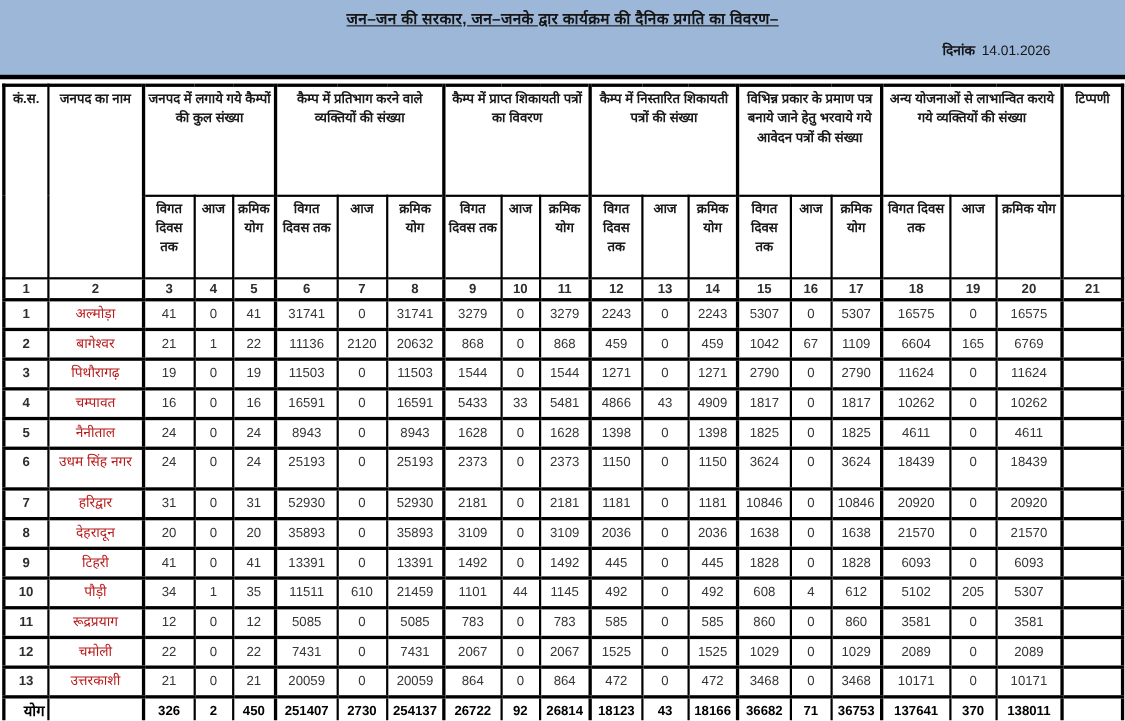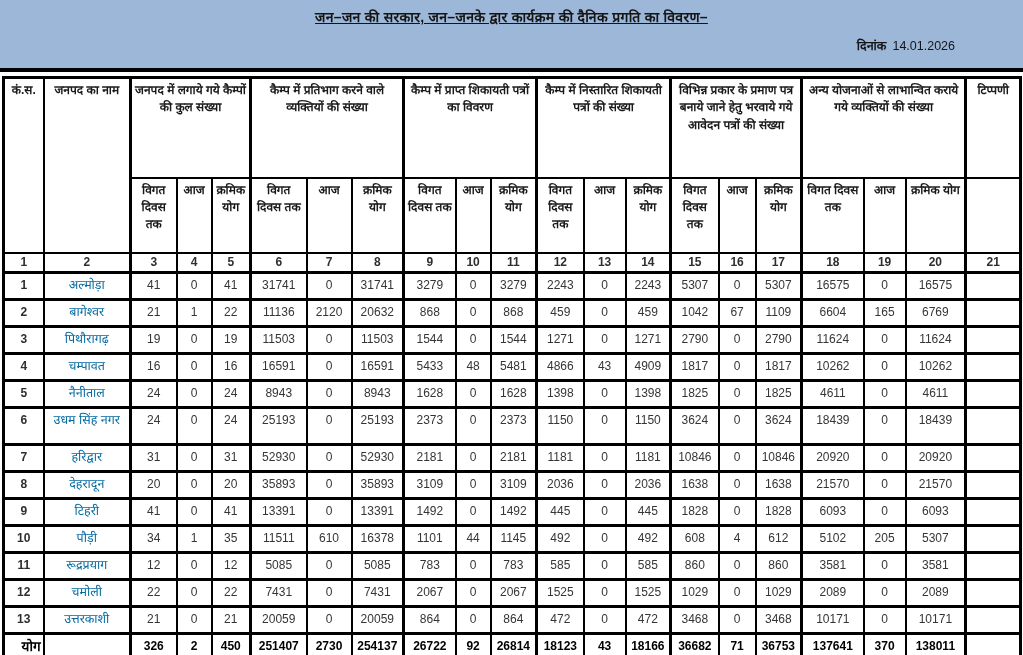--- a/index.html
+++ b/index.html
@@ -76,7 +76,7 @@
     line-height: 1.25;
   }
   tbody tr.data-row td.sno { font-weight: bold; color: #2e2e2e; }
-  tbody tr.data-row td.district { font-size: 12.5px; color: #0369a1; }
+  tbody tr.data-row td.district { font-size: 12.5px; color: #b91c1c; }
   tbody tr.tall { height: 37px; }
   tr.total-row { height: 24px; }
   tr.total-row td {

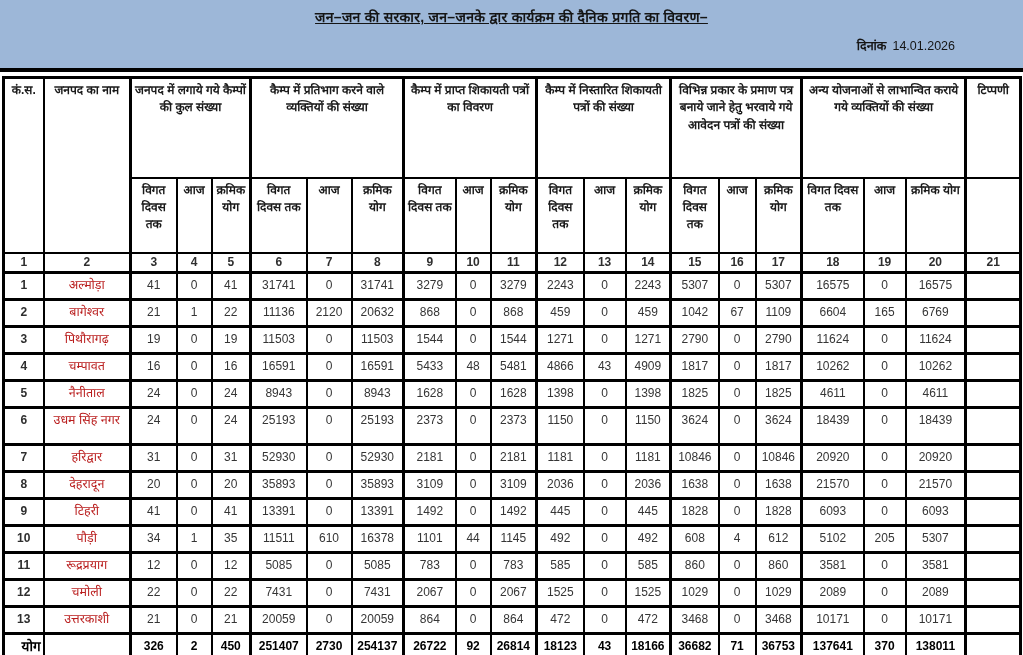--- a/index.html
+++ b/index.html
@@ -264,7 +264,7 @@
             <td>0</td>
             <td>16591</td>
             <td class="grp-b">5433</td>
-            <td>48</td>
+            <td>33</td>
             <td>5481</td>
             <td class="grp-b">4866</td>
             <td>43</td>

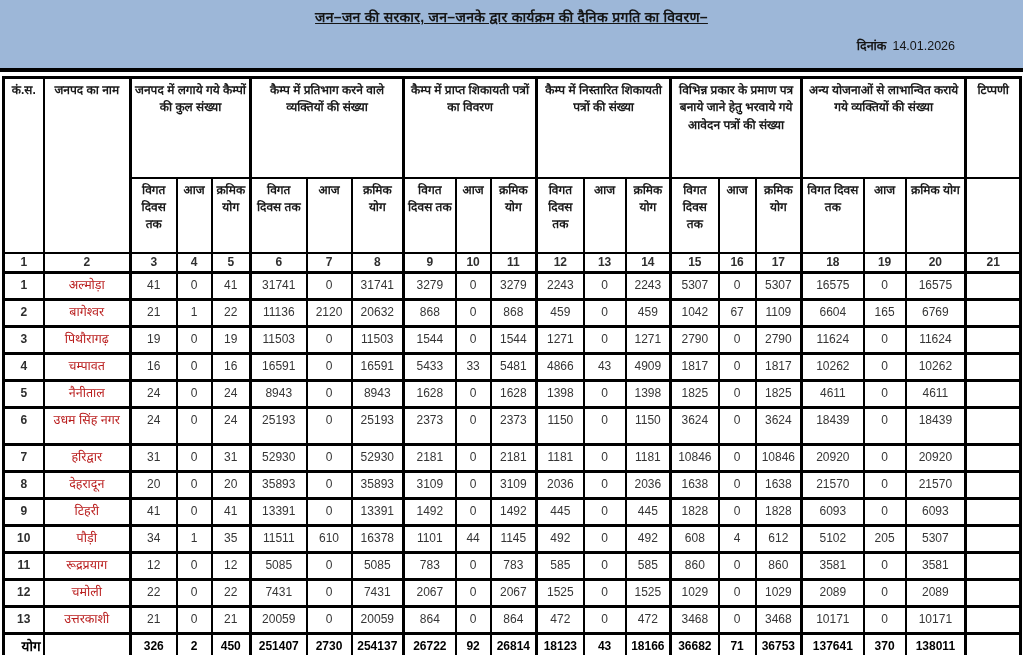--- a/index.html
+++ b/index.html
@@ -400,7 +400,7 @@
             <td>35</td>
             <td class="grp-b">11511</td>
             <td>610</td>
-            <td>16378</td>
+            <td>21459</td>
             <td class="grp-b">1101</td>
             <td>44</td>
             <td>1145</td>

